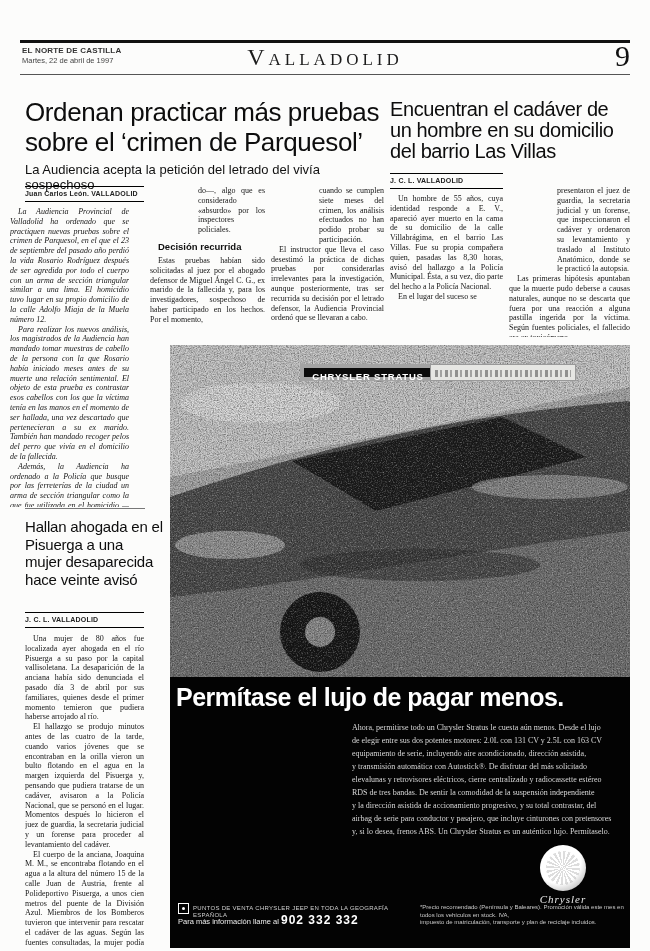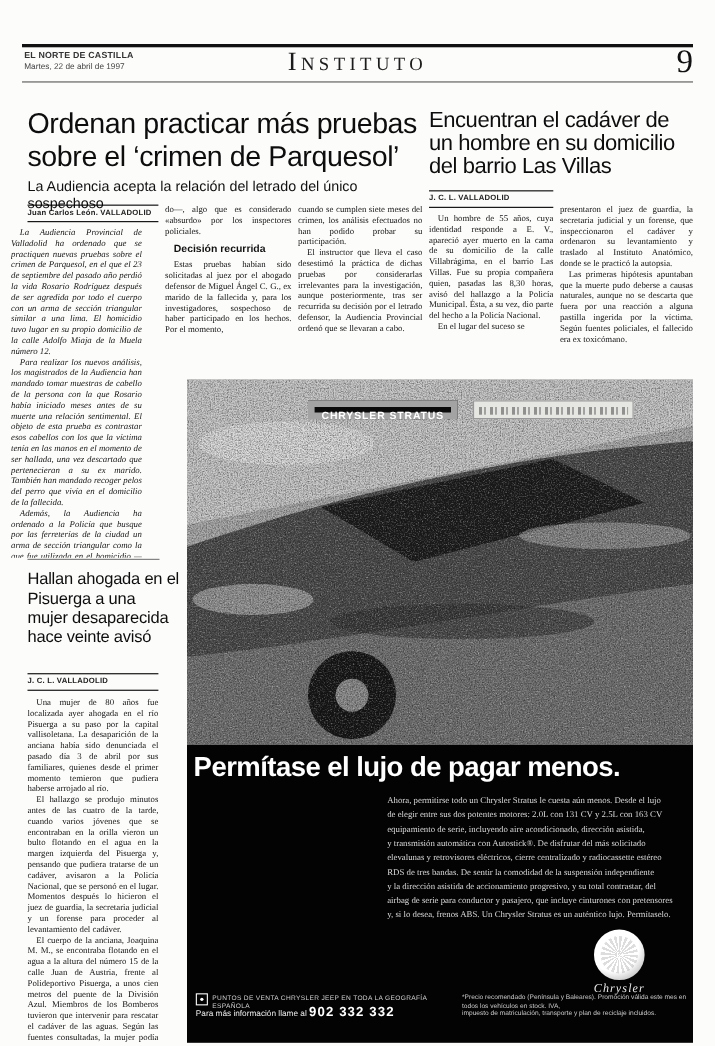--- a/index.html
+++ b/index.html
@@ -91,7 +91,7 @@
 <div class="abs top-rule"></div>
 <div class="abs paper-name">EL NORTE DE CASTILLA</div>
 <div class="abs paper-date">Martes, 22 de abril de 1997</div>
-<div class="abs masthead">Instituto</div>
+<div class="abs masthead">Valladolid</div>
 <div class="abs page-num">9</div>
 <div class="abs thin-rule"></div>
 

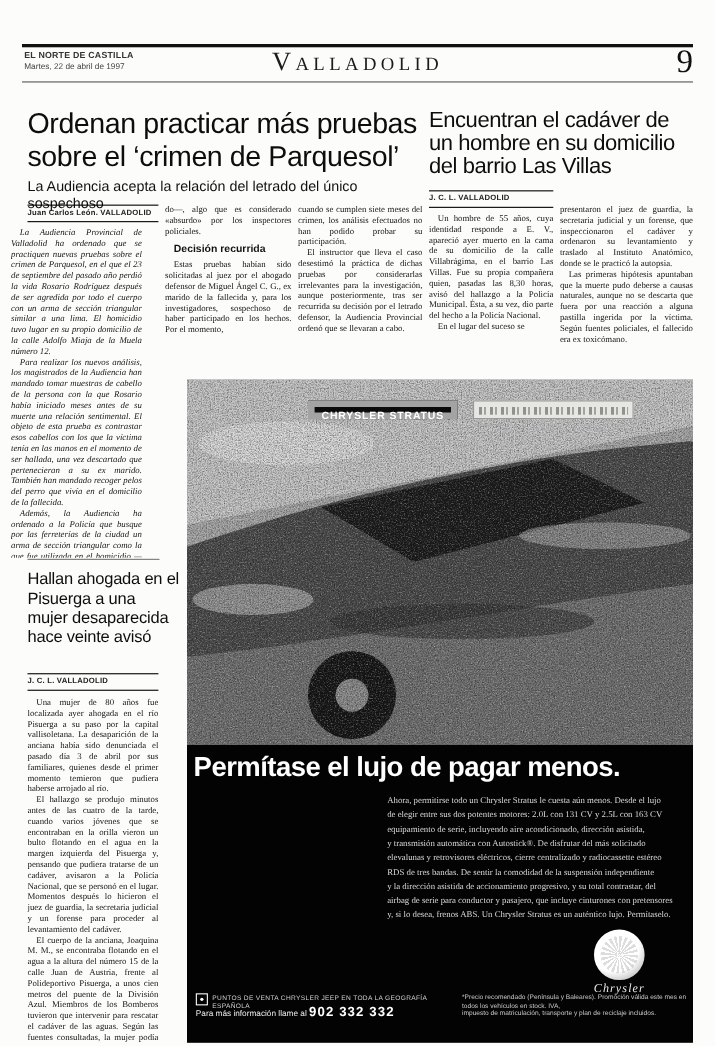--- a/index.html
+++ b/index.html
@@ -96,7 +96,7 @@
 <div class="abs thin-rule"></div>
 
 <div class="abs hl a1-headline">Ordenan practicar más pruebas sobre el ‘crimen de Parquesol’</div>
-<div class="abs a1-subhead">La Audiencia acepta la relación del letrado del único sospechoso</div>
+<div class="abs a1-subhead">La Audiencia acepta la petición del letrado del vivía sospechoso</div>
 <div class="abs byline-block a1-byline">Juan Carlos León. VALLADOLID</div>
 
 <div class="abs bodycol a1-col1">

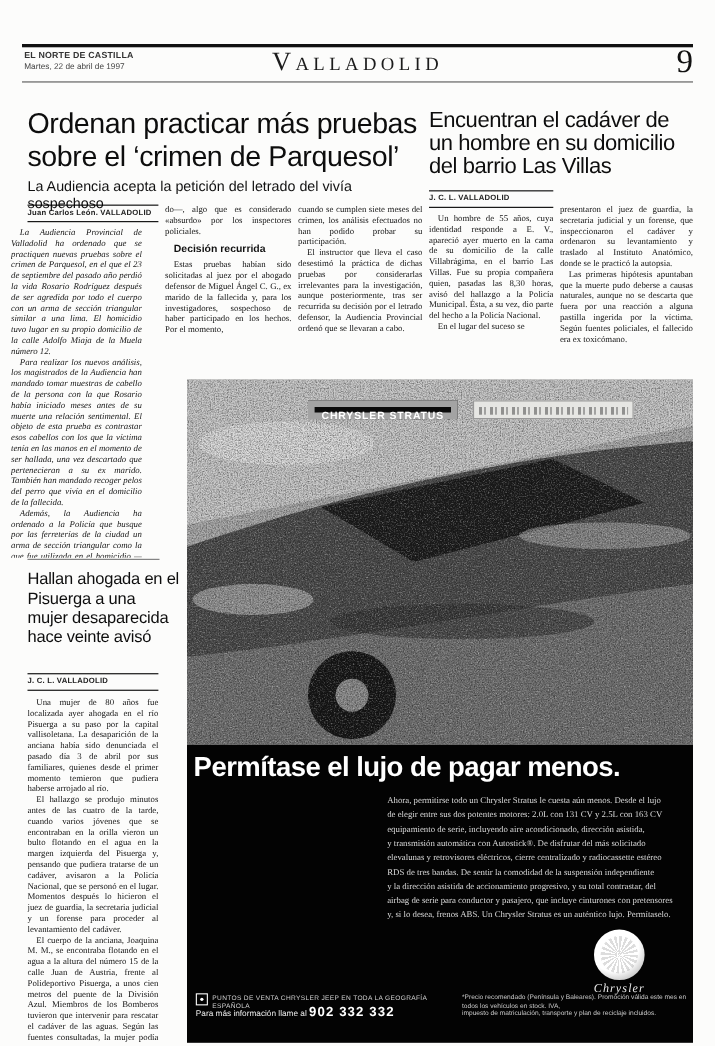--- a/index.html
+++ b/index.html
@@ -30,7 +30,7 @@
   .bodycol { font-size:8px; line-height:9.8px; text-align:justify; overflow:hidden;
              -webkit-hyphens:auto; hyphens:auto; color:#161616; }
   .bodycol p { text-indent:8px; }
-  .bodycol p.noindent { text-indent:0; }
+  .bodycol p.noindent { text-indent:0;margin-left:48px; }
   .inhead { font:bold 9.5px/11px "Liberation Sans",sans-serif; margin:6px 0 4px 0; text-indent:0; color:#111; }
 
   

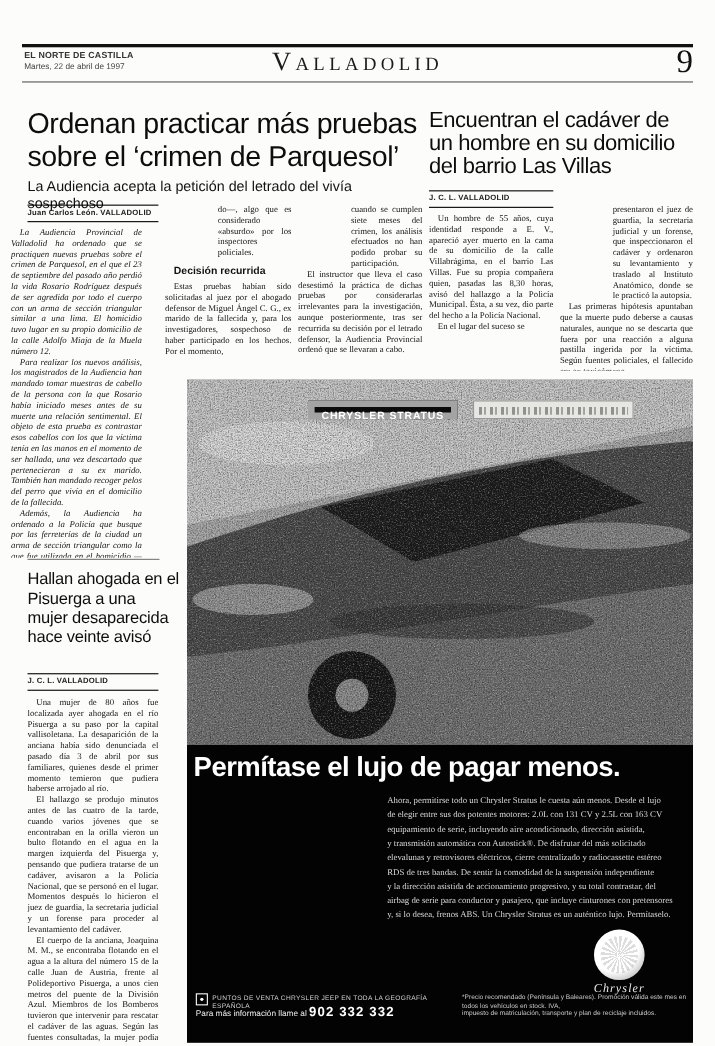--- a/index.html
+++ b/index.html
@@ -55,9 +55,9 @@
 
   
   .ad-photo { left:170px; top:345px; width:460px; height:332px; background:#a8a8a8; overflow:hidden; }
-  .ad-brand-box { left:280px; top:364px; width:136px; height:17px; background:#0b0b0b;
+  .ad-brand-box { left:300px; top:364px; width:136px; height:17px; background:#0b0b0b;
                   color:#fff; font:bold 9.5px/17px "Liberation Sans",sans-serif;
-                  text-align:center; letter-spacing:.8px; border:6px solid #a3a3a3; }
+                  text-align:center; letter-spacing:.8px; border:4px solid #a3a3a3; }
   .ad-price-strip { left:430px; top:364px; width:146px; height:17px; background:#e6e6e3; border:1px solid #999; }
   .ad-price-strip .garble { margin:5px 4px 0 4px; height:7px; opacity:.55;
       background:repeating-linear-gradient(90deg,#4a4a4a 0 3px,transparent 3px 5px,#6a6a6a 5px 7px,transparent 7px 10px); }

